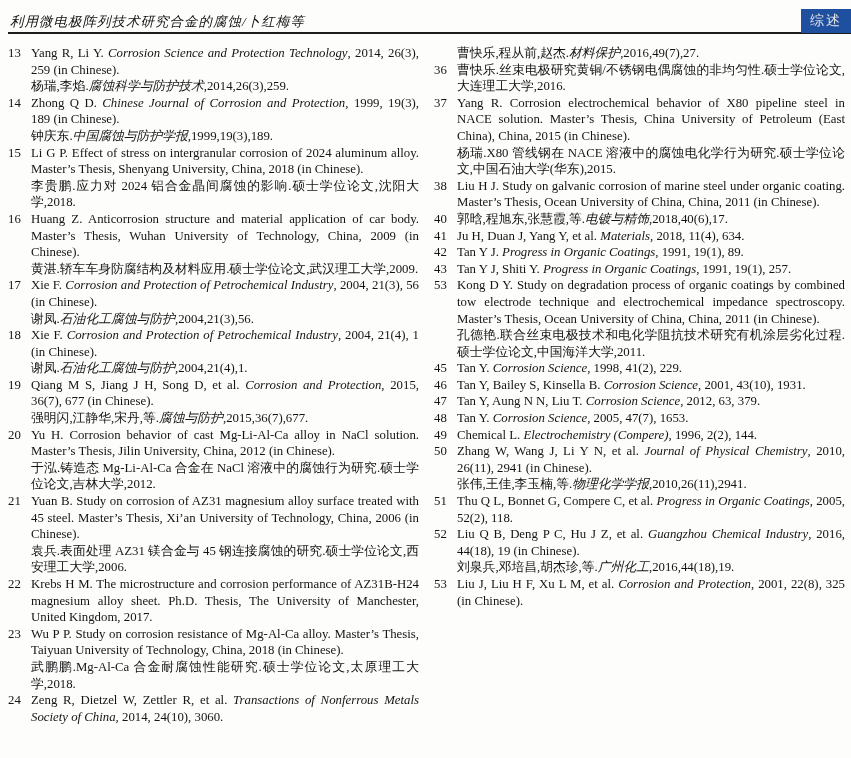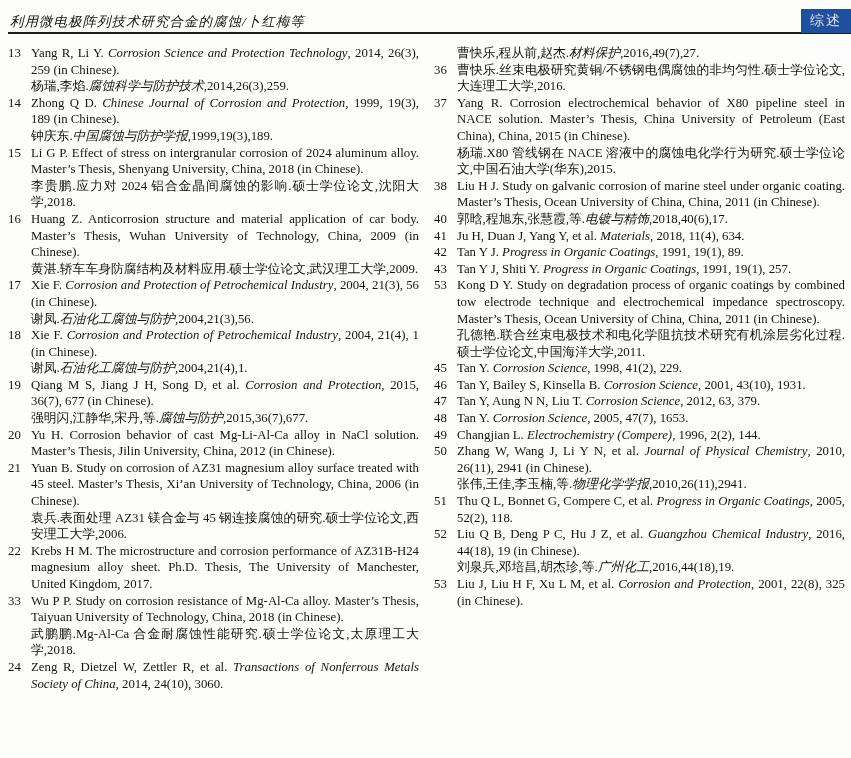--- a/index.html
+++ b/index.html
@@ -227,7 +227,7 @@
         <div class="ref">
           <div class="ref-num">49</div>
           <div class="ref-body">
-            <div class="para"><span>Changjian L. </span><span class="it">Electrochemistry (Compere)</span><span>, 1996, 2(2), 144.</span></div>
+            <div class="para"><span>Chemical L. </span><span class="it">Electrochemistry (Compere)</span><span>, 1996, 2(2), 144.</span></div>
           </div>
         </div>
         <div class="ref">

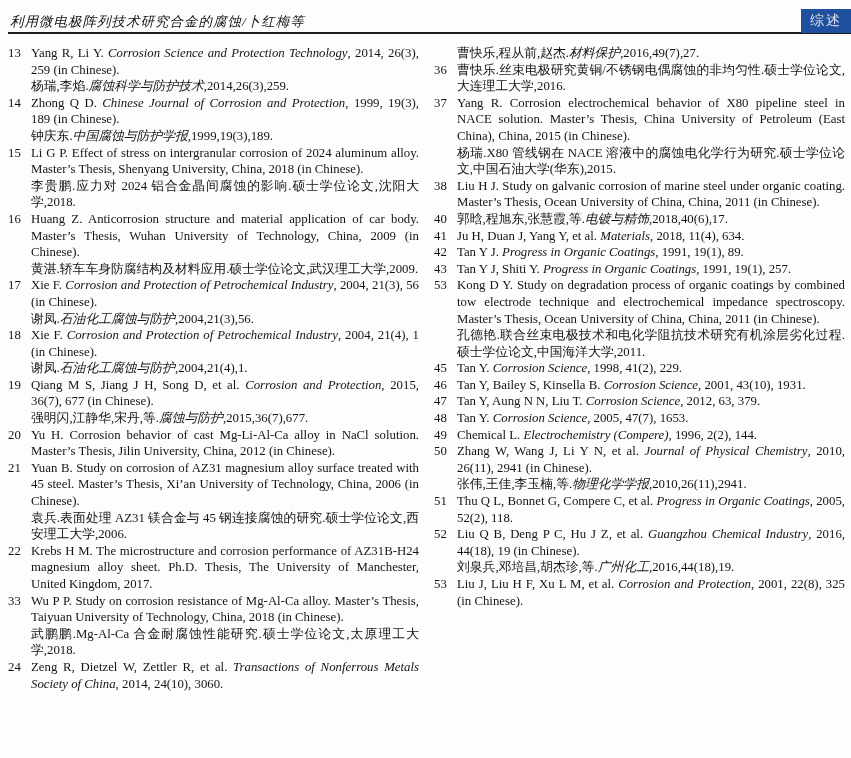--- a/index.html
+++ b/index.html
@@ -114,6 +114,7 @@
           <div class="ref-num">20</div>
           <div class="ref-body">
             <div class="para"><span>Yu H. Corrosion behavior of cast Mg-Li-Al-Ca alloy in NaCl solution. Master’s Thesis, Jilin University, China, 2012 (in Chinese).</span></div>
+            <div class="para"><span>于泓.铸造态 Mg-Li-Al-Ca 合金在 NaCl 溶液中的腐蚀行为研究.硕士学位论文,吉林大学,2012.</span></div>
           </div>
         </div>
         <div class="ref">

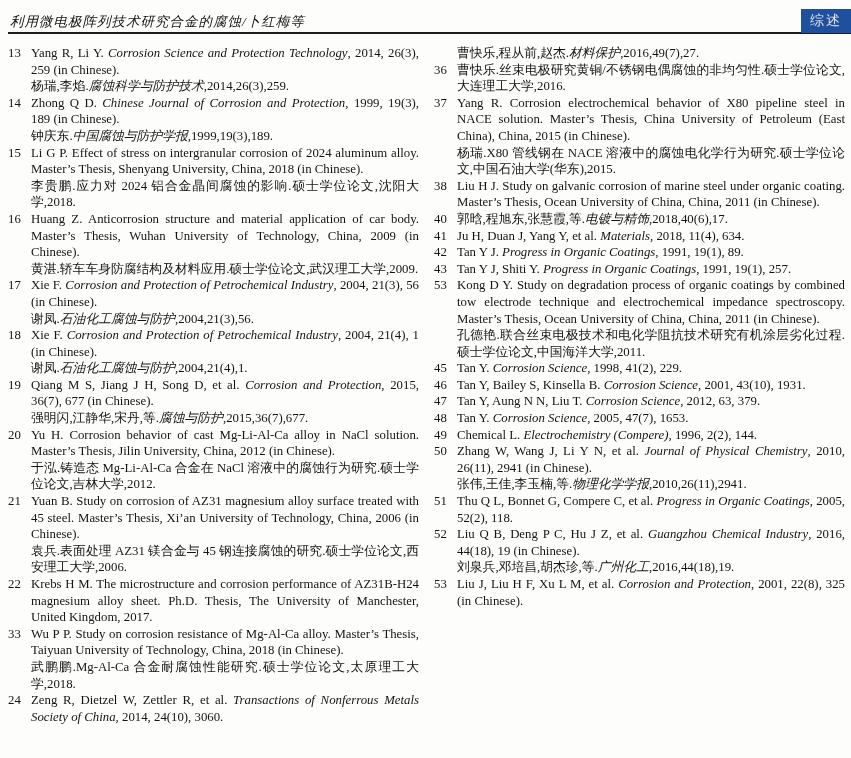--- a/index.html
+++ b/index.html
@@ -131,7 +131,7 @@
           </div>
         </div>
         <div class="ref">
-          <div class="ref-num">33</div>
+          <div class="ref-num">23</div>
           <div class="ref-body">
             <div class="para"><span>Wu P P. Study on corrosion resistance of Mg-Al-Ca alloy. Master’s Thesis, Taiyuan University of Technology, China, 2018 (in Chinese).</span></div>
             <div class="para"><span>武鹏鹏.Mg-Al-Ca 合金耐腐蚀性能研究.硕士学位论文,太原理工大学,2018.</span></div>

